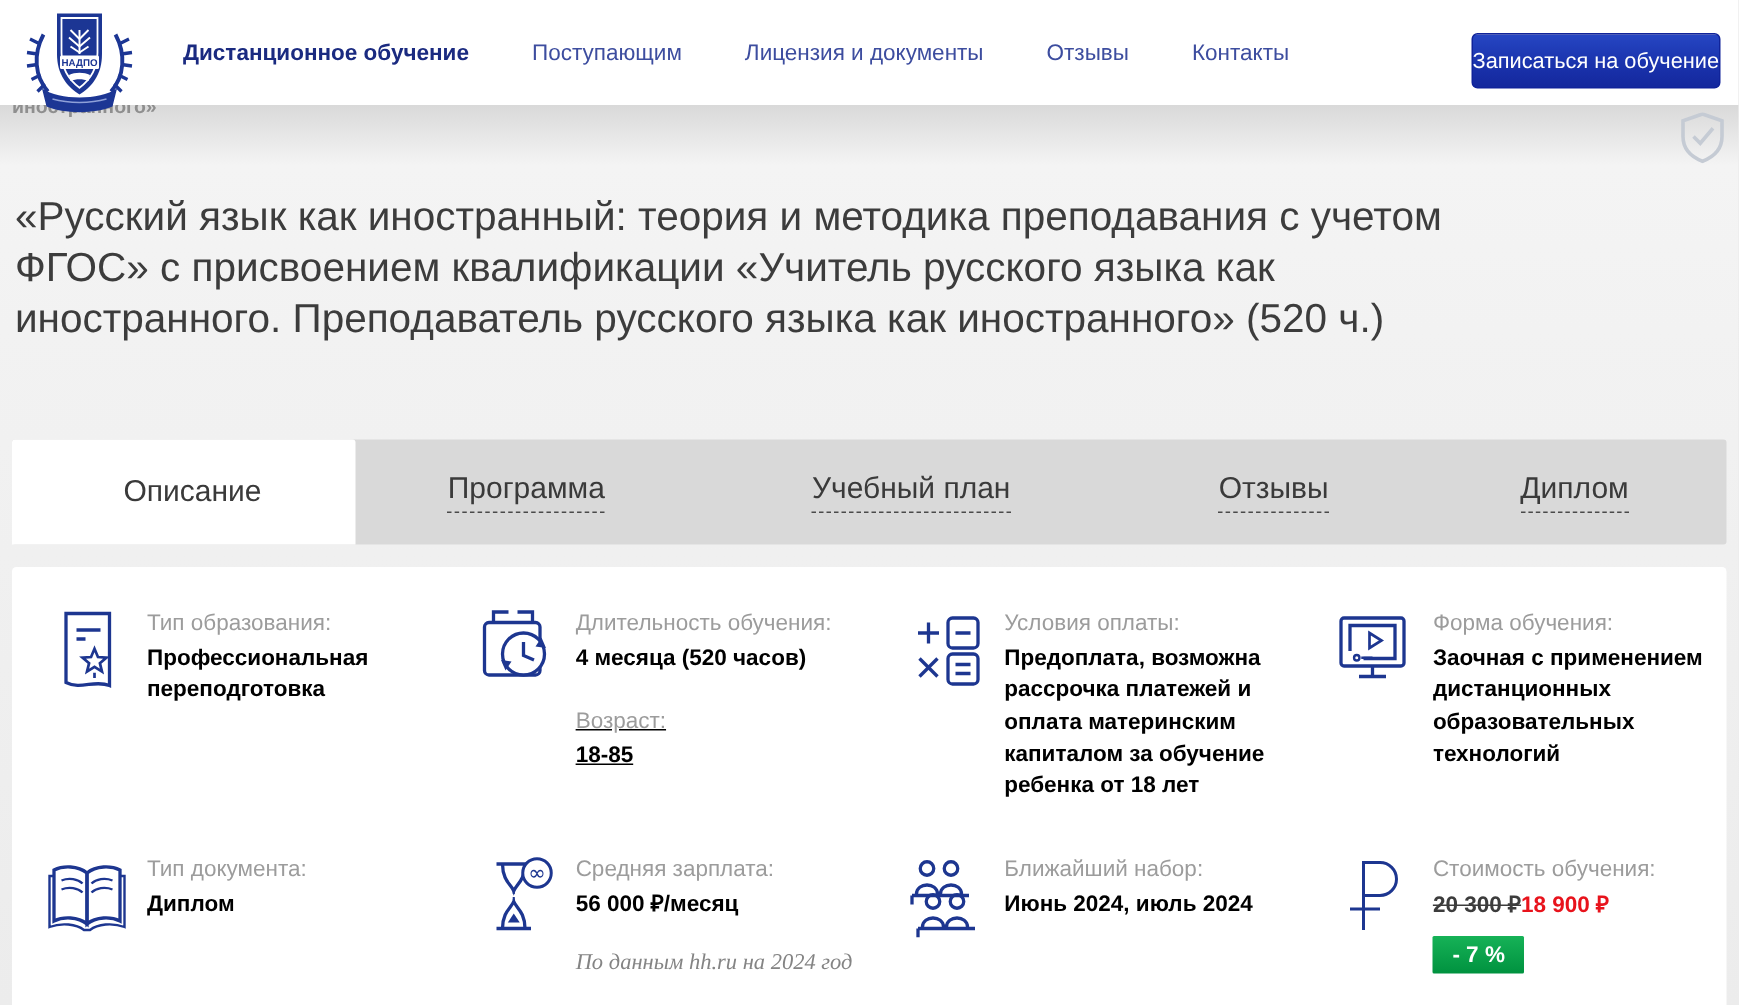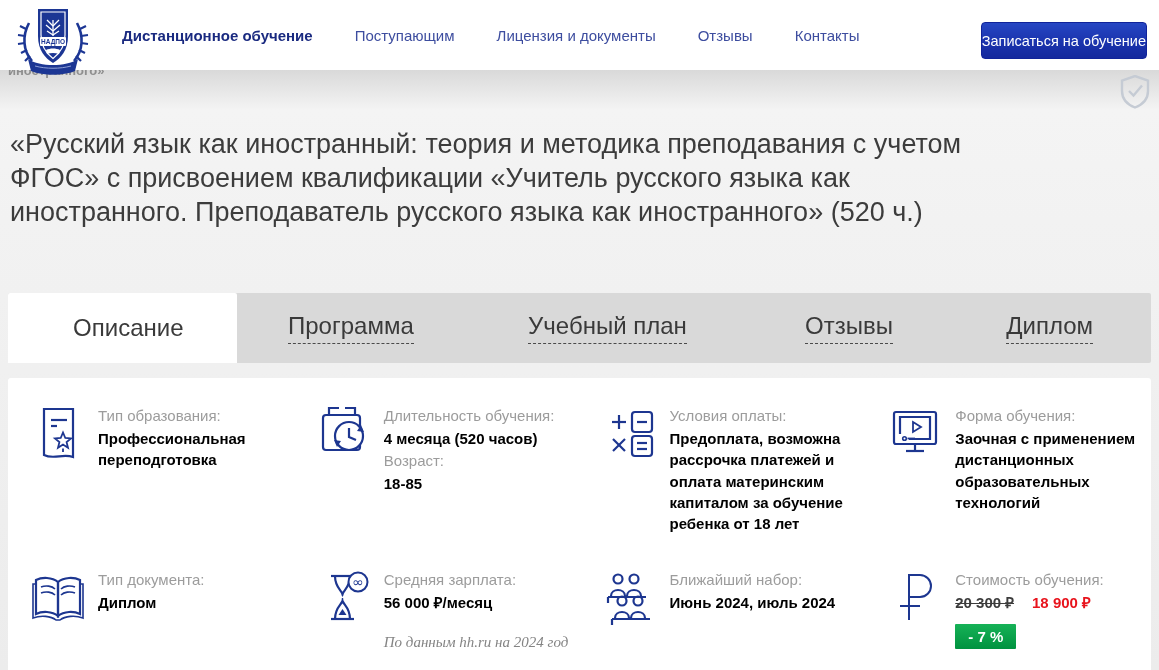--- a/index.html
+++ b/index.html
@@ -45,7 +45,7 @@
   }
   .tab {
     flex:1 1 0; display:flex; align-items:center; justify-content:center;
-    font-size:24px; color:#3a3a3a; cursor:pointer;
+    font-size:20px; color:#3a3a3a; cursor:pointer;
   }
   .tab.active { background:#ffffff; border-radius:2px 2px 0 0; }
   .tab:not(.active) .tab-label { border-bottom:1px dashed #4a4a4a; padding-bottom:3px; }

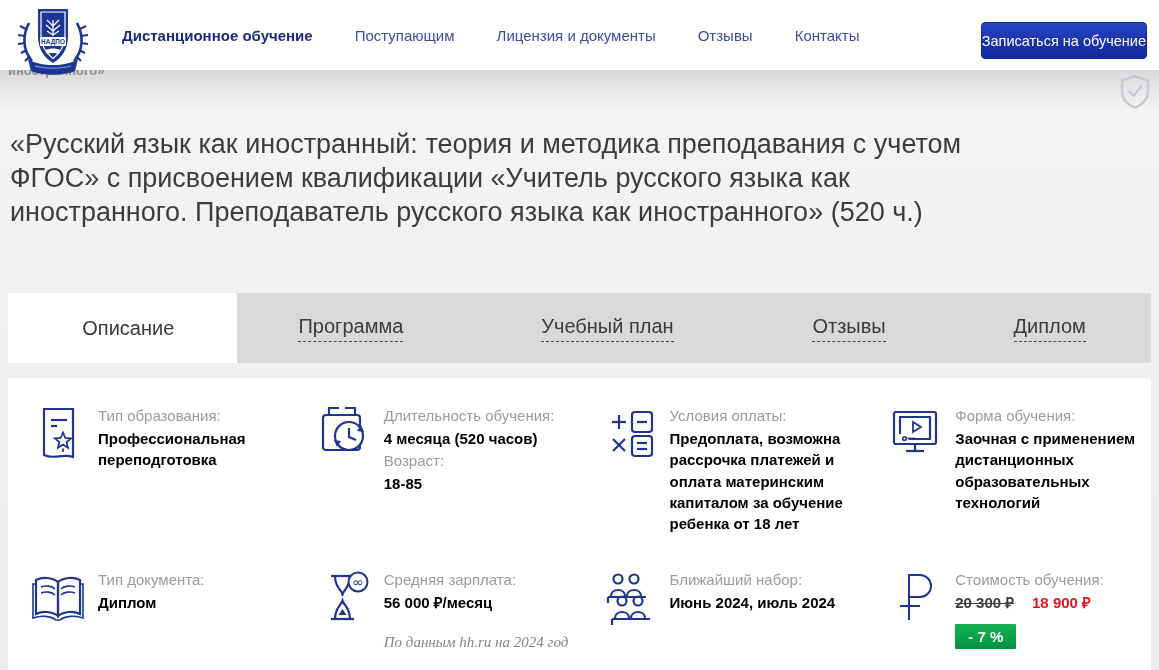--- a/index.html
+++ b/index.html
@@ -68,7 +68,7 @@
   .card-body { padding-top:2px; }
   .card-label { font-size:15px; color:#9c9c9c; margin-bottom:4px; }
   .card-value { font-size:15px; font-weight:bold; color:#000000; line-height:1.42; }
-  .card-pair + .card-pair { margin-top:3px; }
+  .card-pair + .card-pair { margin-top:23px;text-decoration:underline; }
   .card-note { font-family:"Liberation Serif", serif; font-size:15px; color:#848484; margin-top:21px;font-style:italic; }
 
   .price-row { display:flex; align-items:baseline; column-gap:18px; }

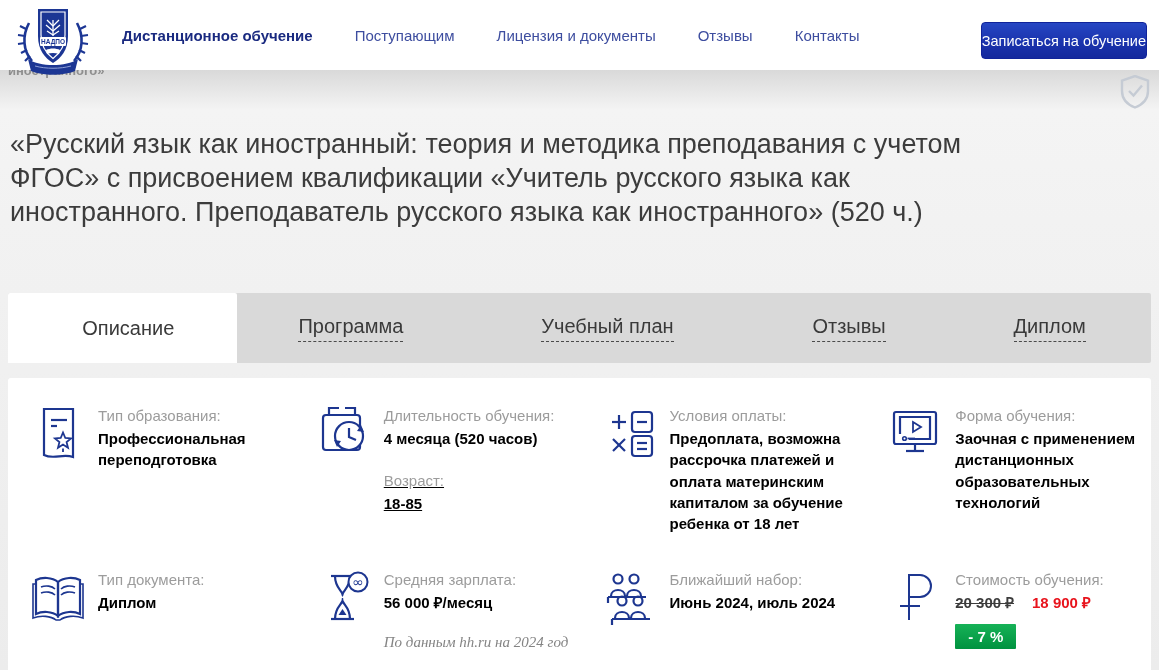--- a/index.html
+++ b/index.html
@@ -71,7 +71,7 @@
   .card-pair + .card-pair { margin-top:23px;text-decoration:underline; }
   .card-note { font-family:"Liberation Serif", serif; font-size:15px; color:#848484; margin-top:21px;font-style:italic; }
 
-  .price-row { display:flex; align-items:baseline; column-gap:18px; }
+  .price-row { display:flex; align-items:baseline; }
   .price-old { font-size:15px; font-weight:bold; color:#3c3c3c; text-decoration:line-through; }
   .price-new { font-size:15px; font-weight:bold; color:#e8131c; white-space:nowrap; }
   .discount-badge {

